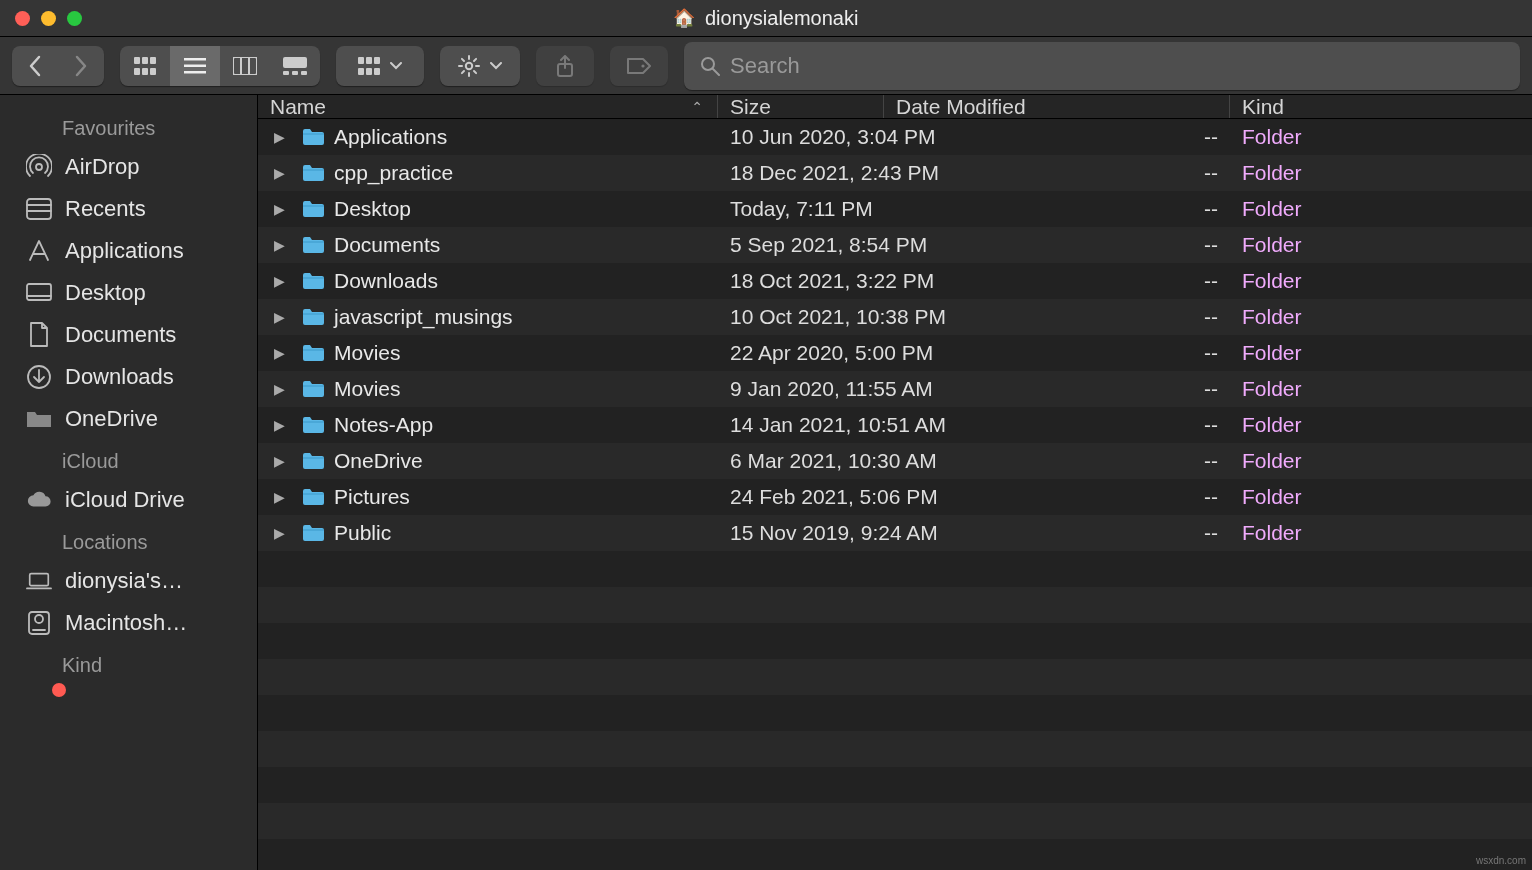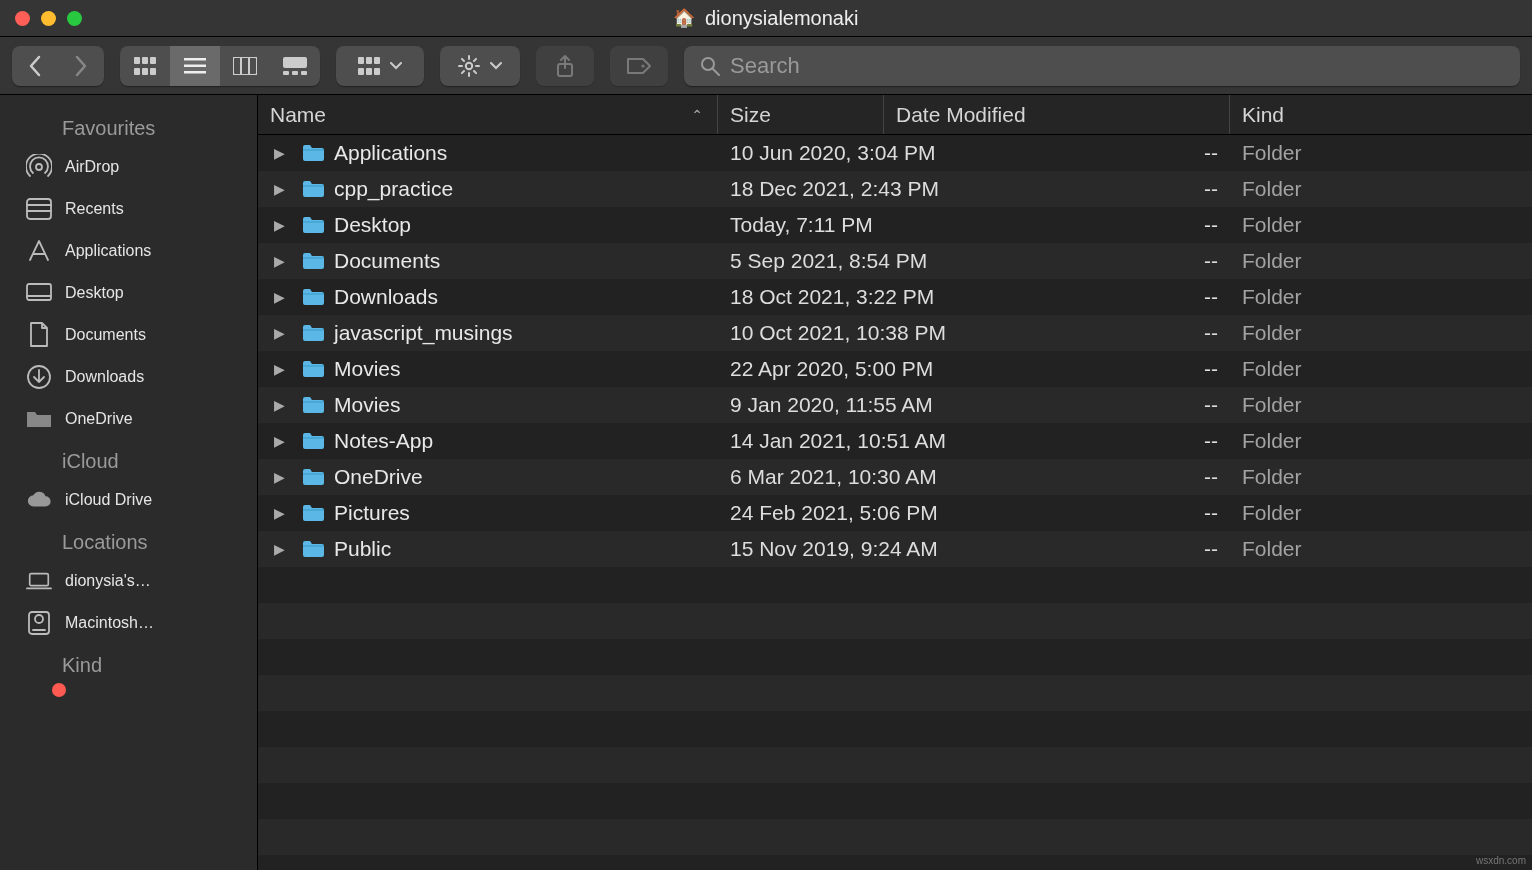--- a/index.html
+++ b/index.html
@@ -23,7 +23,7 @@
 .arrange-btn { width:88px; padding:0 12px; gap:10px; }
 .gear-btn { width:80px; padding:0 12px; gap:10px; }
 .single-btn { width:58px; background:#4e4e4e; border-radius:8px; box-shadow:0 1px 1px rgba(0,0,0,.4); }
-.searchbox { flex:1; height:40px; background:#4e4e4e; border-radius:8px; display:flex; align-items:center; padding:0 16px; gap:10px; box-shadow:0 1px 1px rgba(0,0,0,.4); }
+.searchbox { flex:1; height:48px; background:#4e4e4e; border-radius:8px; display:flex; align-items:center; padding:0 16px; gap:10px; box-shadow:0 1px 1px rgba(0,0,0,.4); }
 .searchbox input { flex:1; background:transparent; border:none; outline:none; color:#ccc; font-size:22px; }
 .searchbox input::placeholder { color:#9a9a9a; }
 svg { display:block; }

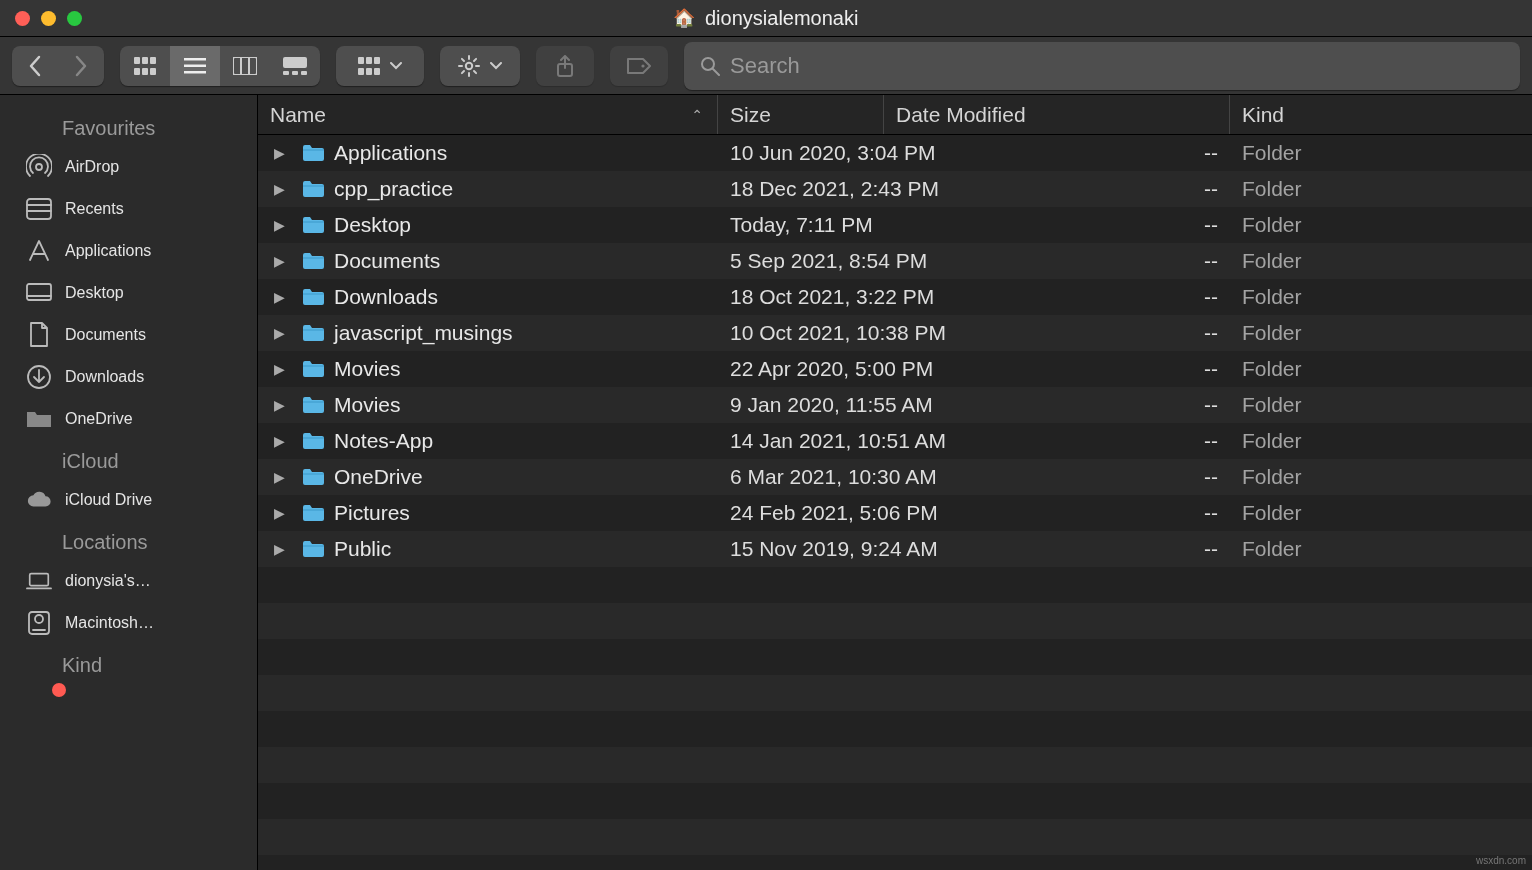--- a/index.html
+++ b/index.html
@@ -41,7 +41,7 @@
 
 
 .main { flex:1; background:#1f1f1f; display:flex; flex-direction:column; border-left:1px solid #000; }
-.headers { display:flex; height:40px; background:#252525; border-bottom:1px solid #000; color:#d5d5d5; font-size:21px; }
+.headers { display:flex; height:24px; background:#252525; border-bottom:1px solid #000; color:#d5d5d5; font-size:21px; }
 .hcell { display:flex; align-items:center; padding:0 12px; border-right:1px solid #444; cursor:pointer; }
 .hcell:last-child { border-right:none;text-align:right; }
 .hcell.name { flex:0 0 460px; position:relative; }

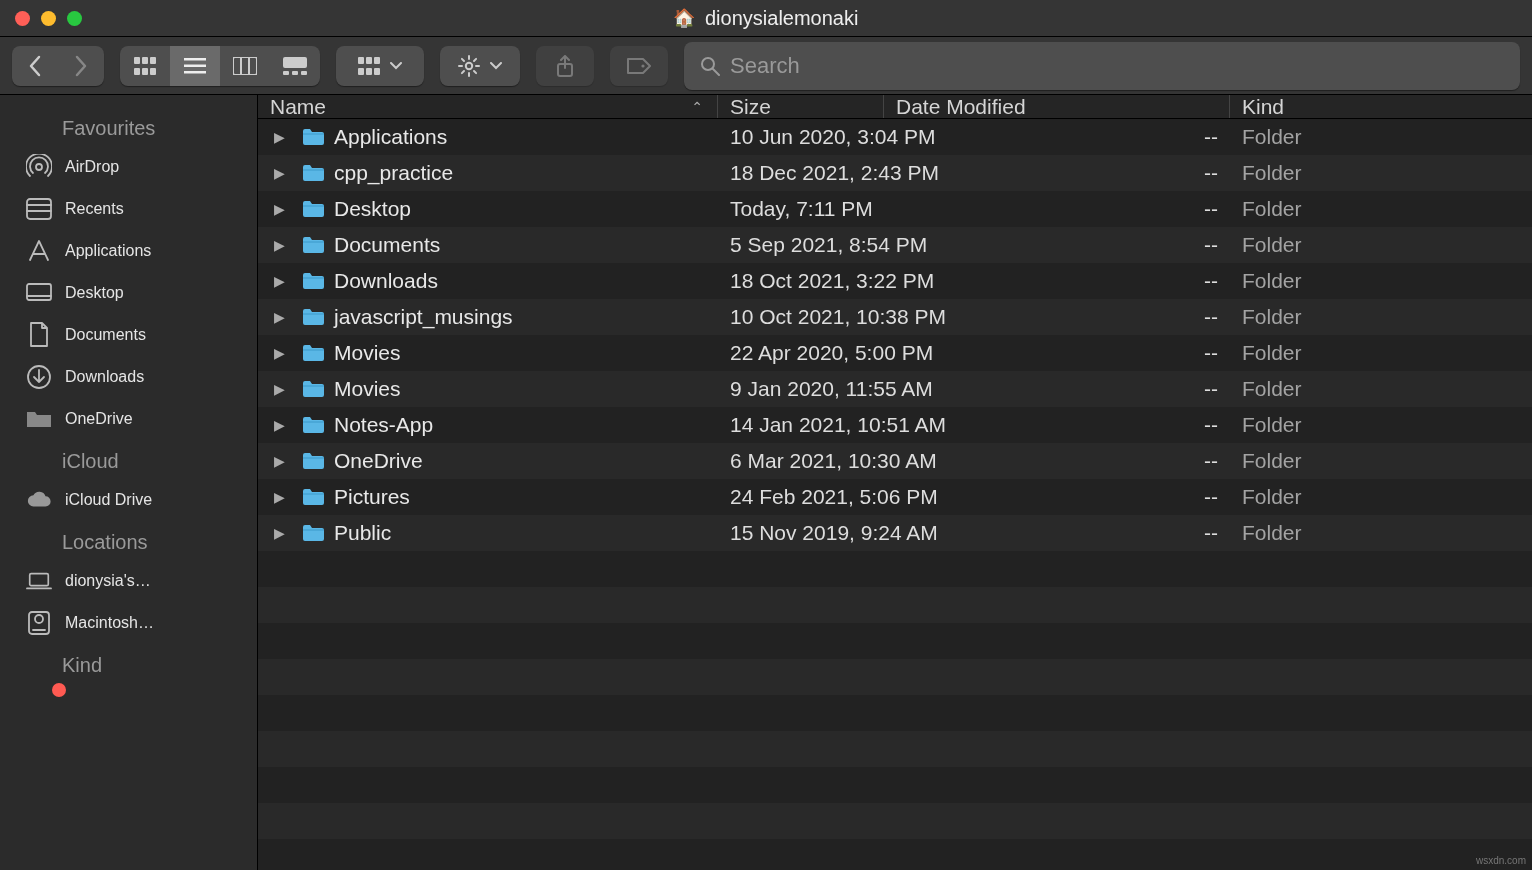--- a/index.html
+++ b/index.html
@@ -58,7 +58,7 @@
 .cell.name { flex:0 0 460px; display:flex; align-items:center; gap:10px; }
 .cell.date { flex:0 0 346px; color:#ddd; }
 .cell.size { flex:0 0 166px; text-align:right; color:#ddd; }
-.cell.kind { flex:1; color:#a3a3a3; }
+.cell.kind { flex:1; color:#f0abfc; }
 .disclosure { width:18px; color:#aaa; font-size:14px; margin-left:4px; }
 .folder-icon { width:22px; height:18px; }
 .empty-row { height:36px; }

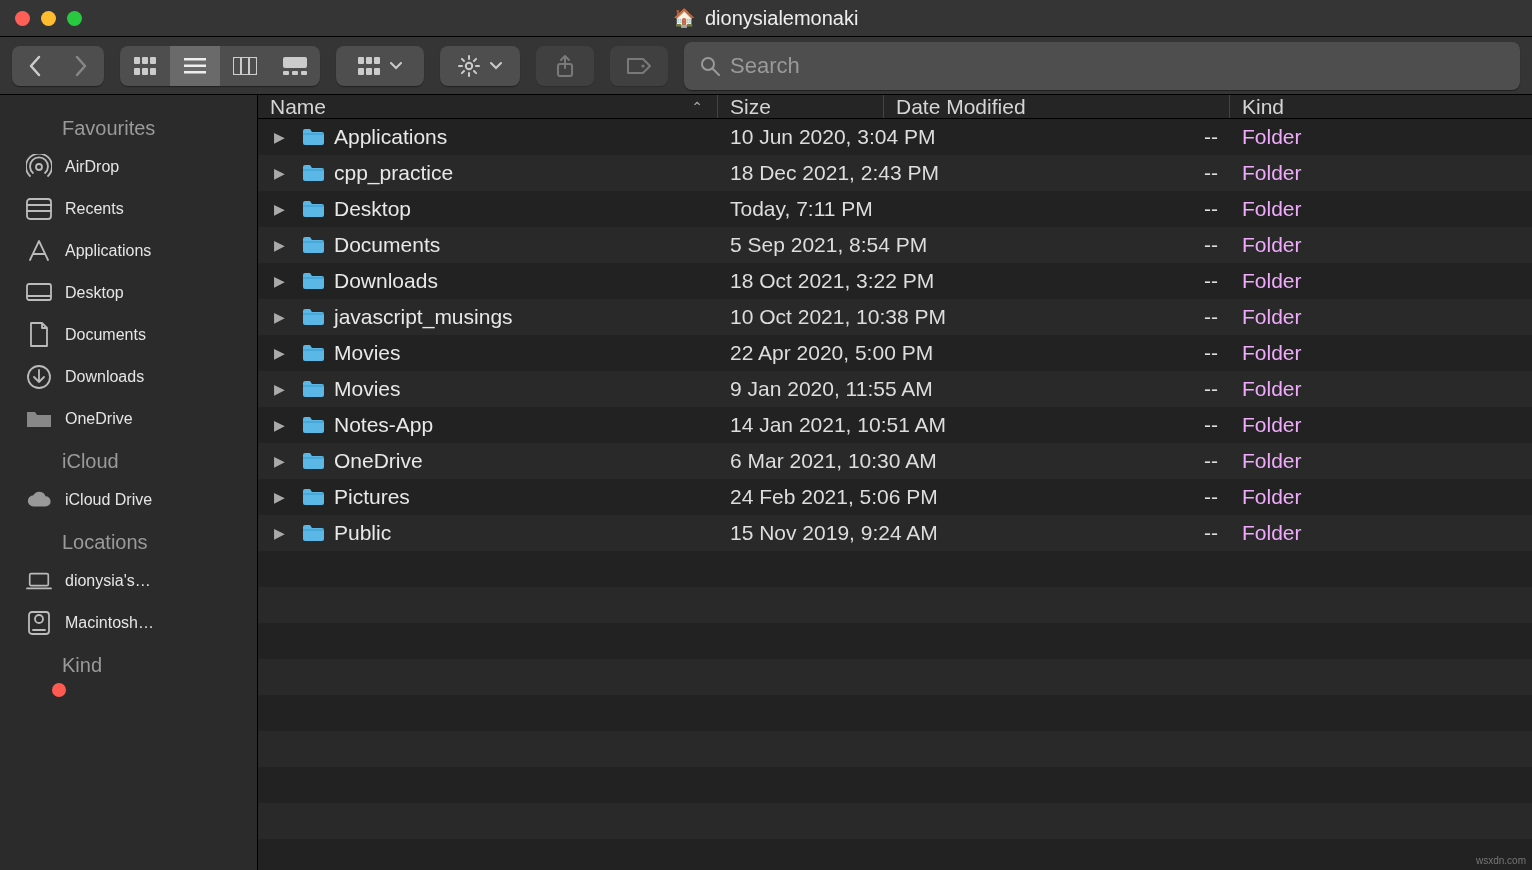--- a/index.html
+++ b/index.html
@@ -36,7 +36,7 @@
 .sidebar-inner::-webkit-scrollbar-track { background:#2b2b2b; }
 .sidebar-inner::-webkit-scrollbar-thumb { background:#6b6b6b; border-radius:9px; border:4px solid #2b2b2b; }
 .sec-head { color:#9a9a9a; font-size:20px; font-weight:500; padding:10px 14px 6px;margin-left:48px; }
-.side-item { display:flex; align-items:center; gap:13px; padding:8px 14px 8px 26px; color:#e5e5e5; font-size:16px; cursor:pointer; }
+.side-item { display:flex; align-items:center; gap:13px; padding:8px 14px 8px 26px; color:#e5e5e5; font-size:22px; cursor:pointer; }
 .side-item .icon { width:26px; height:26px; display:flex; align-items:center; justify-content:center; color:#bbb; }
 
 

